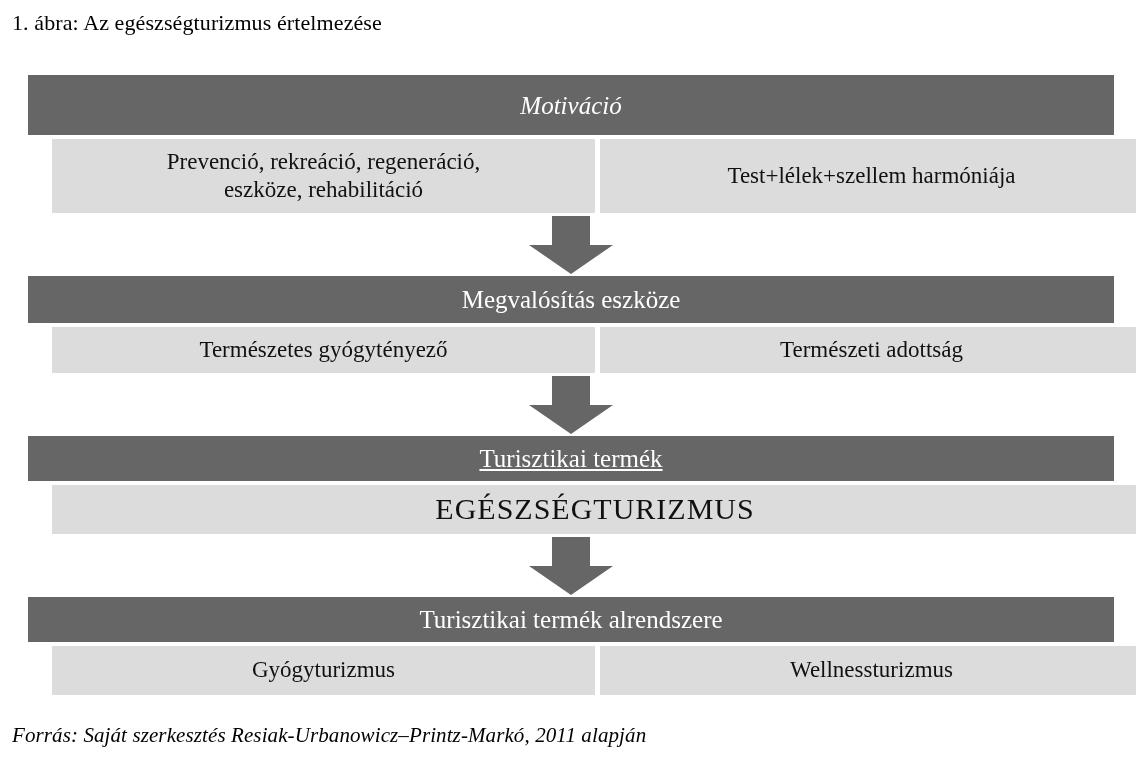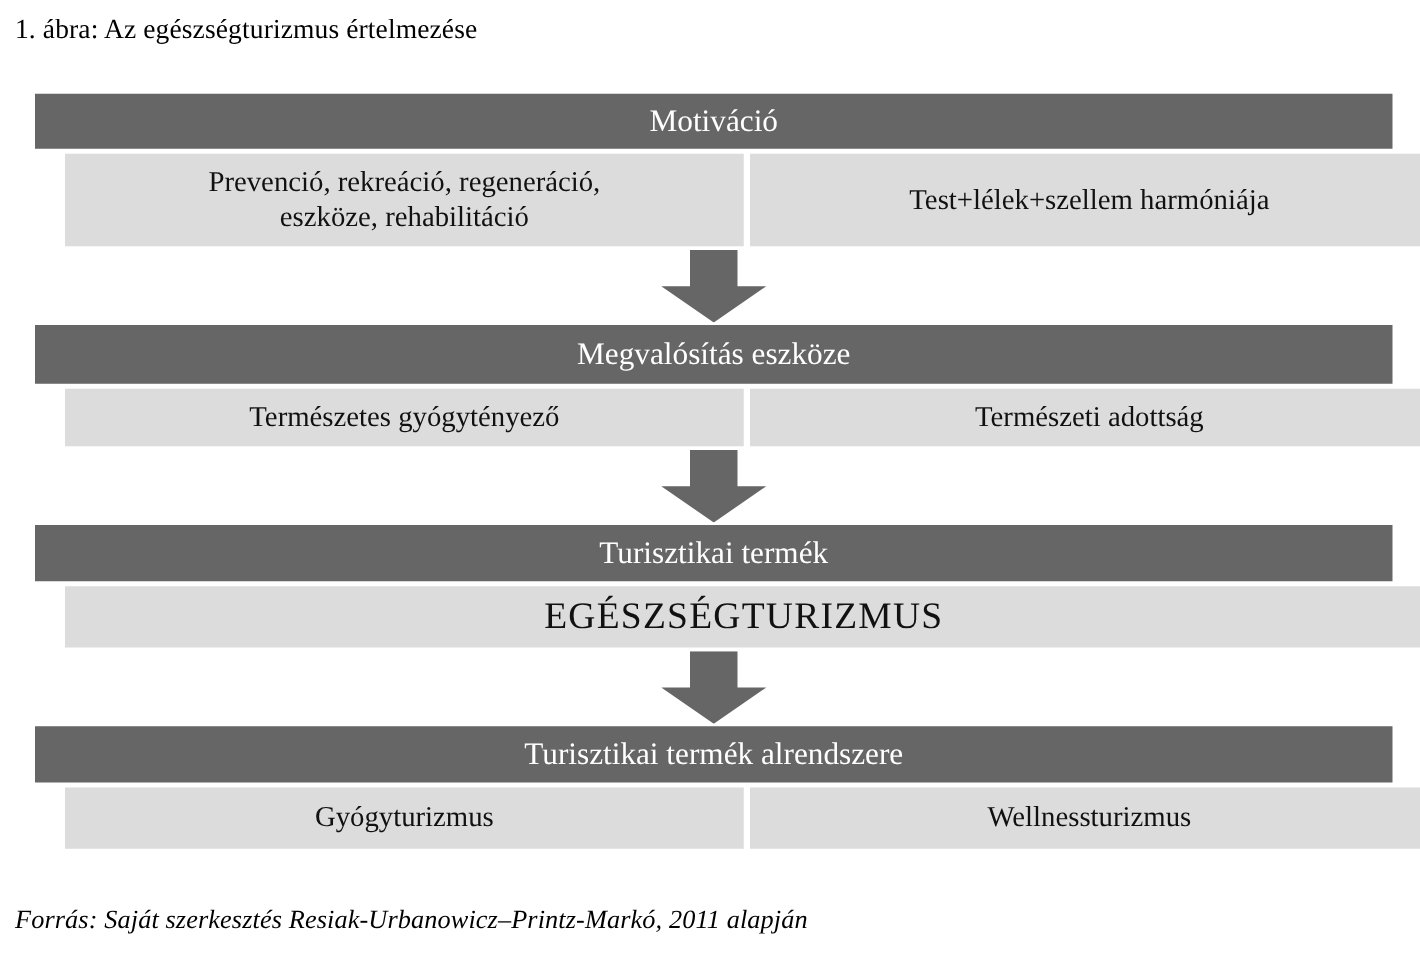--- a/index.html
+++ b/index.html
@@ -87,7 +87,7 @@
   .cell.full { flex: 1 1 auto; }
 
   
-  .b1 .block-header { height: 44px; }
+  .b1 .block-header { height: 60px; font-style: italic; }
   .b1 .cell { height: 74px; }
 
   .b2 .block-header { height: 47px; }

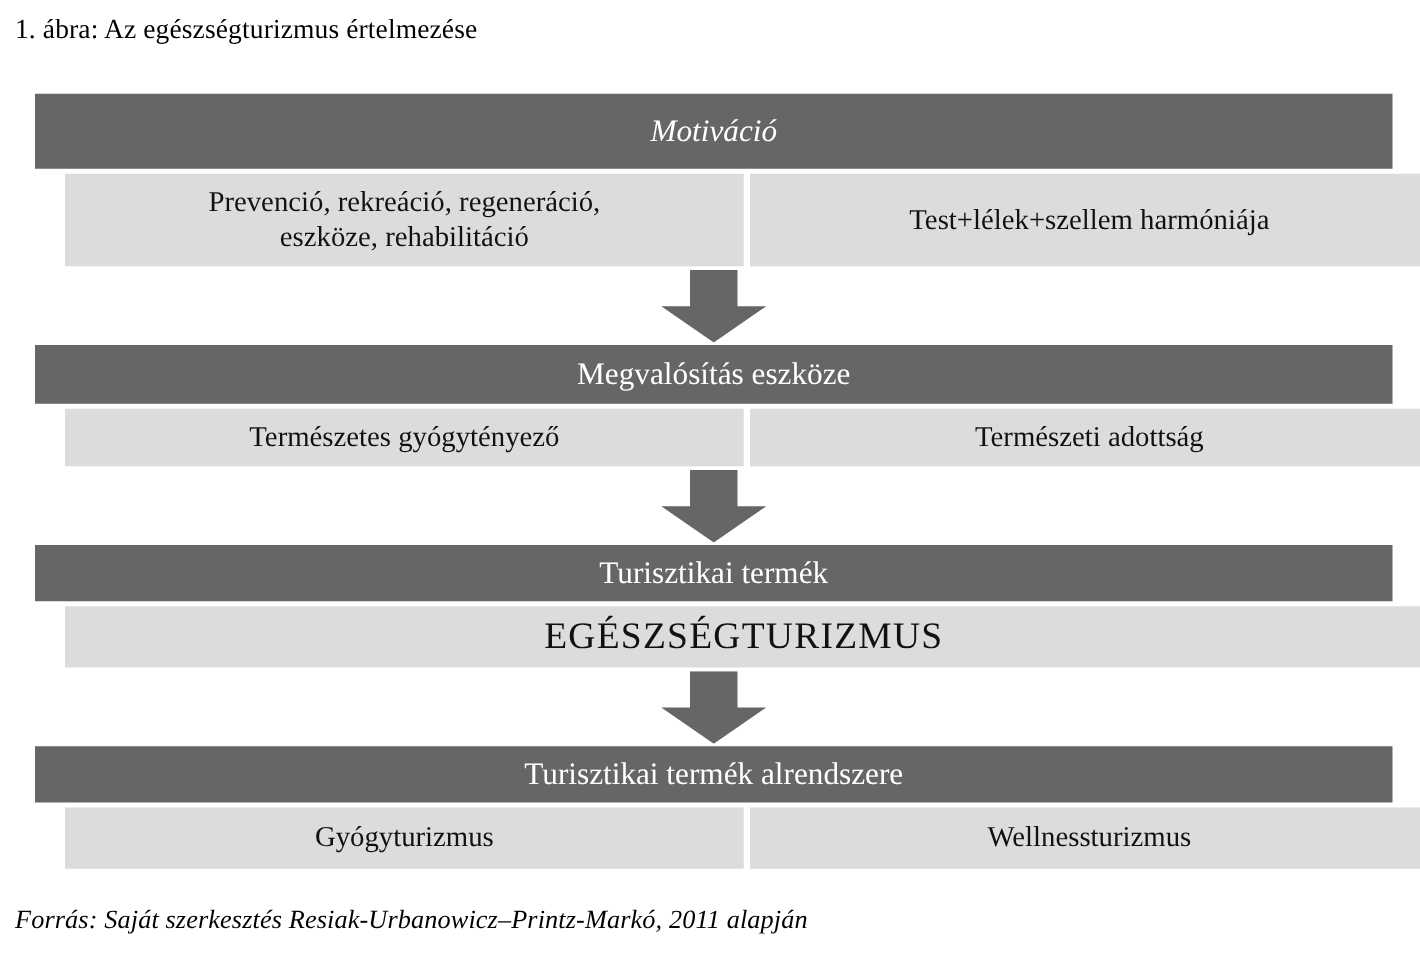--- a/index.html
+++ b/index.html
@@ -93,7 +93,7 @@
   .b2 .block-header { height: 47px; }
   .b2 .cell { height: 46px; }
 
-  .b3 .block-header { height: 45px; }
+  .b3 .block-header { height: 45px; text-decoration: underline; }
   .b3 .cell { height: 49px; }
 
   .b4 .block-header { height: 45px; }

